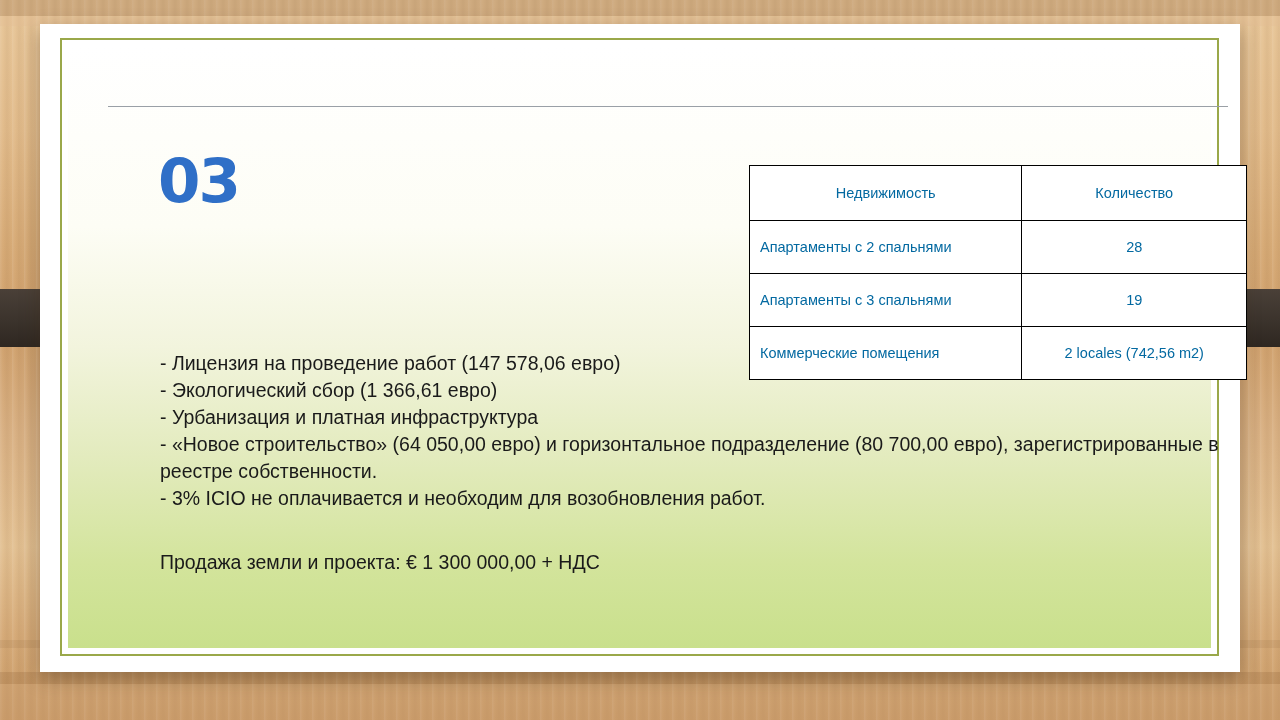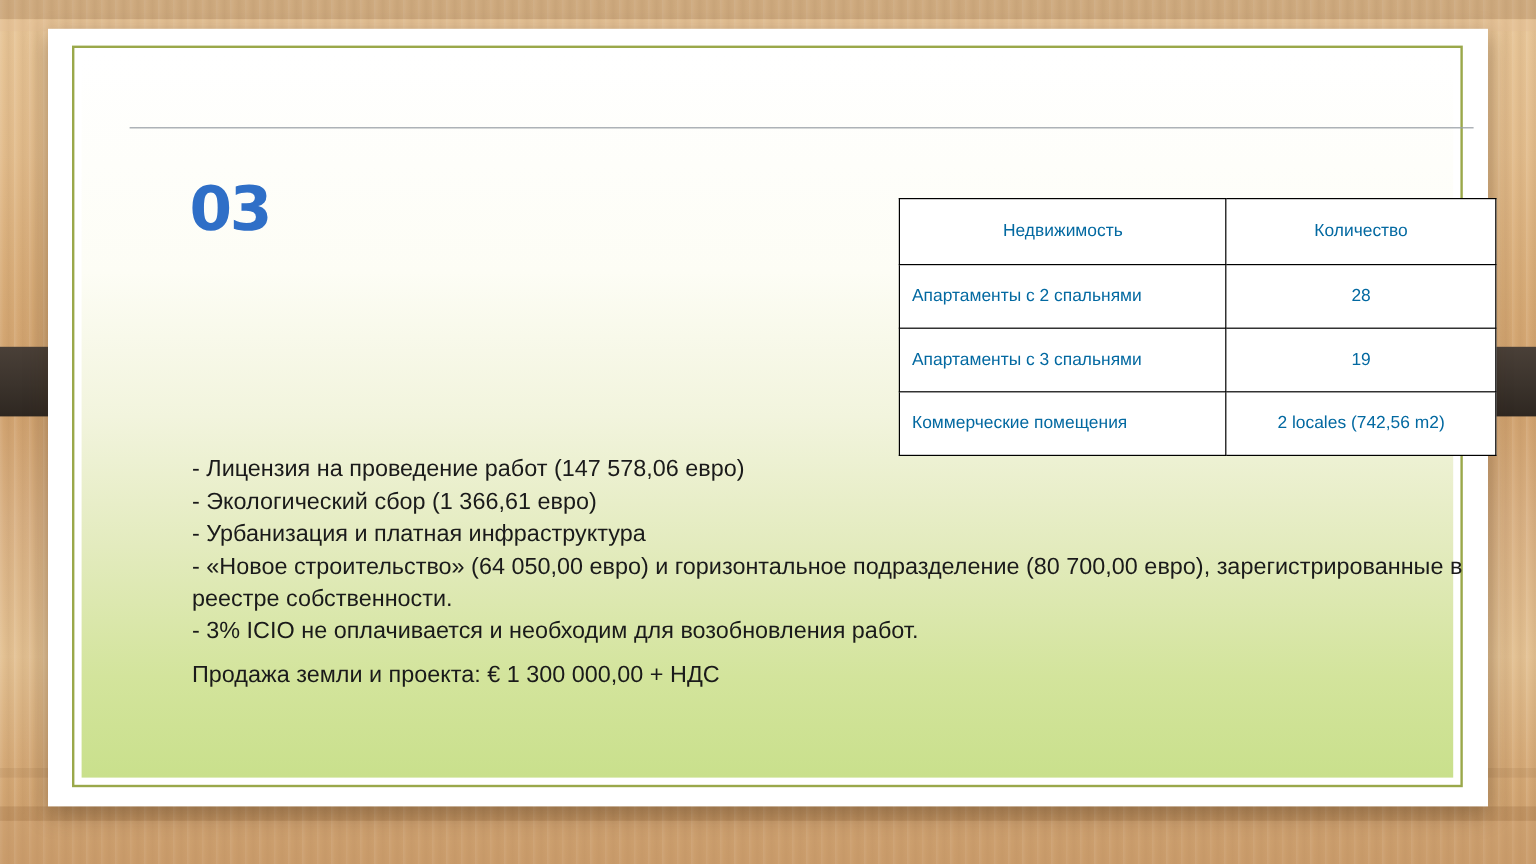--- a/index.html
+++ b/index.html
@@ -124,7 +124,7 @@
     position: absolute;
     left: 90px;
     top: 104px;
-    font-size: 51px;
+    font-size: 61px;
     font-weight: bold;
     color: #2f6fc7;
     letter-spacing: -2px;

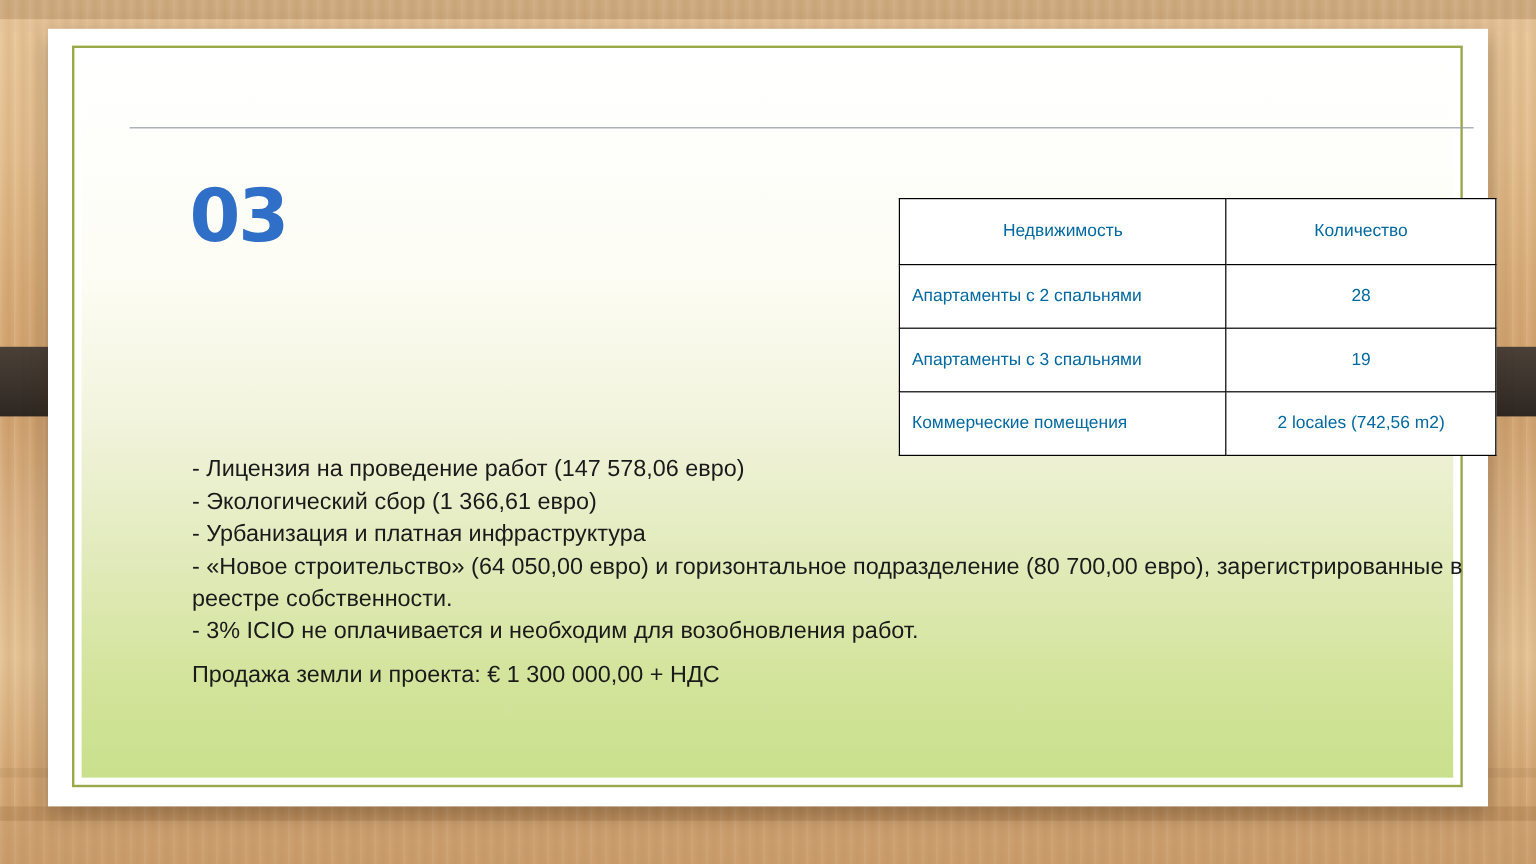--- a/index.html
+++ b/index.html
@@ -151,7 +151,6 @@
     font-size: 19.5px;
     color: #1a1a1a;
     line-height: 1.38;
-    margin-top: 28px;
   }
   .bullets .line {
     white-space: normal;

